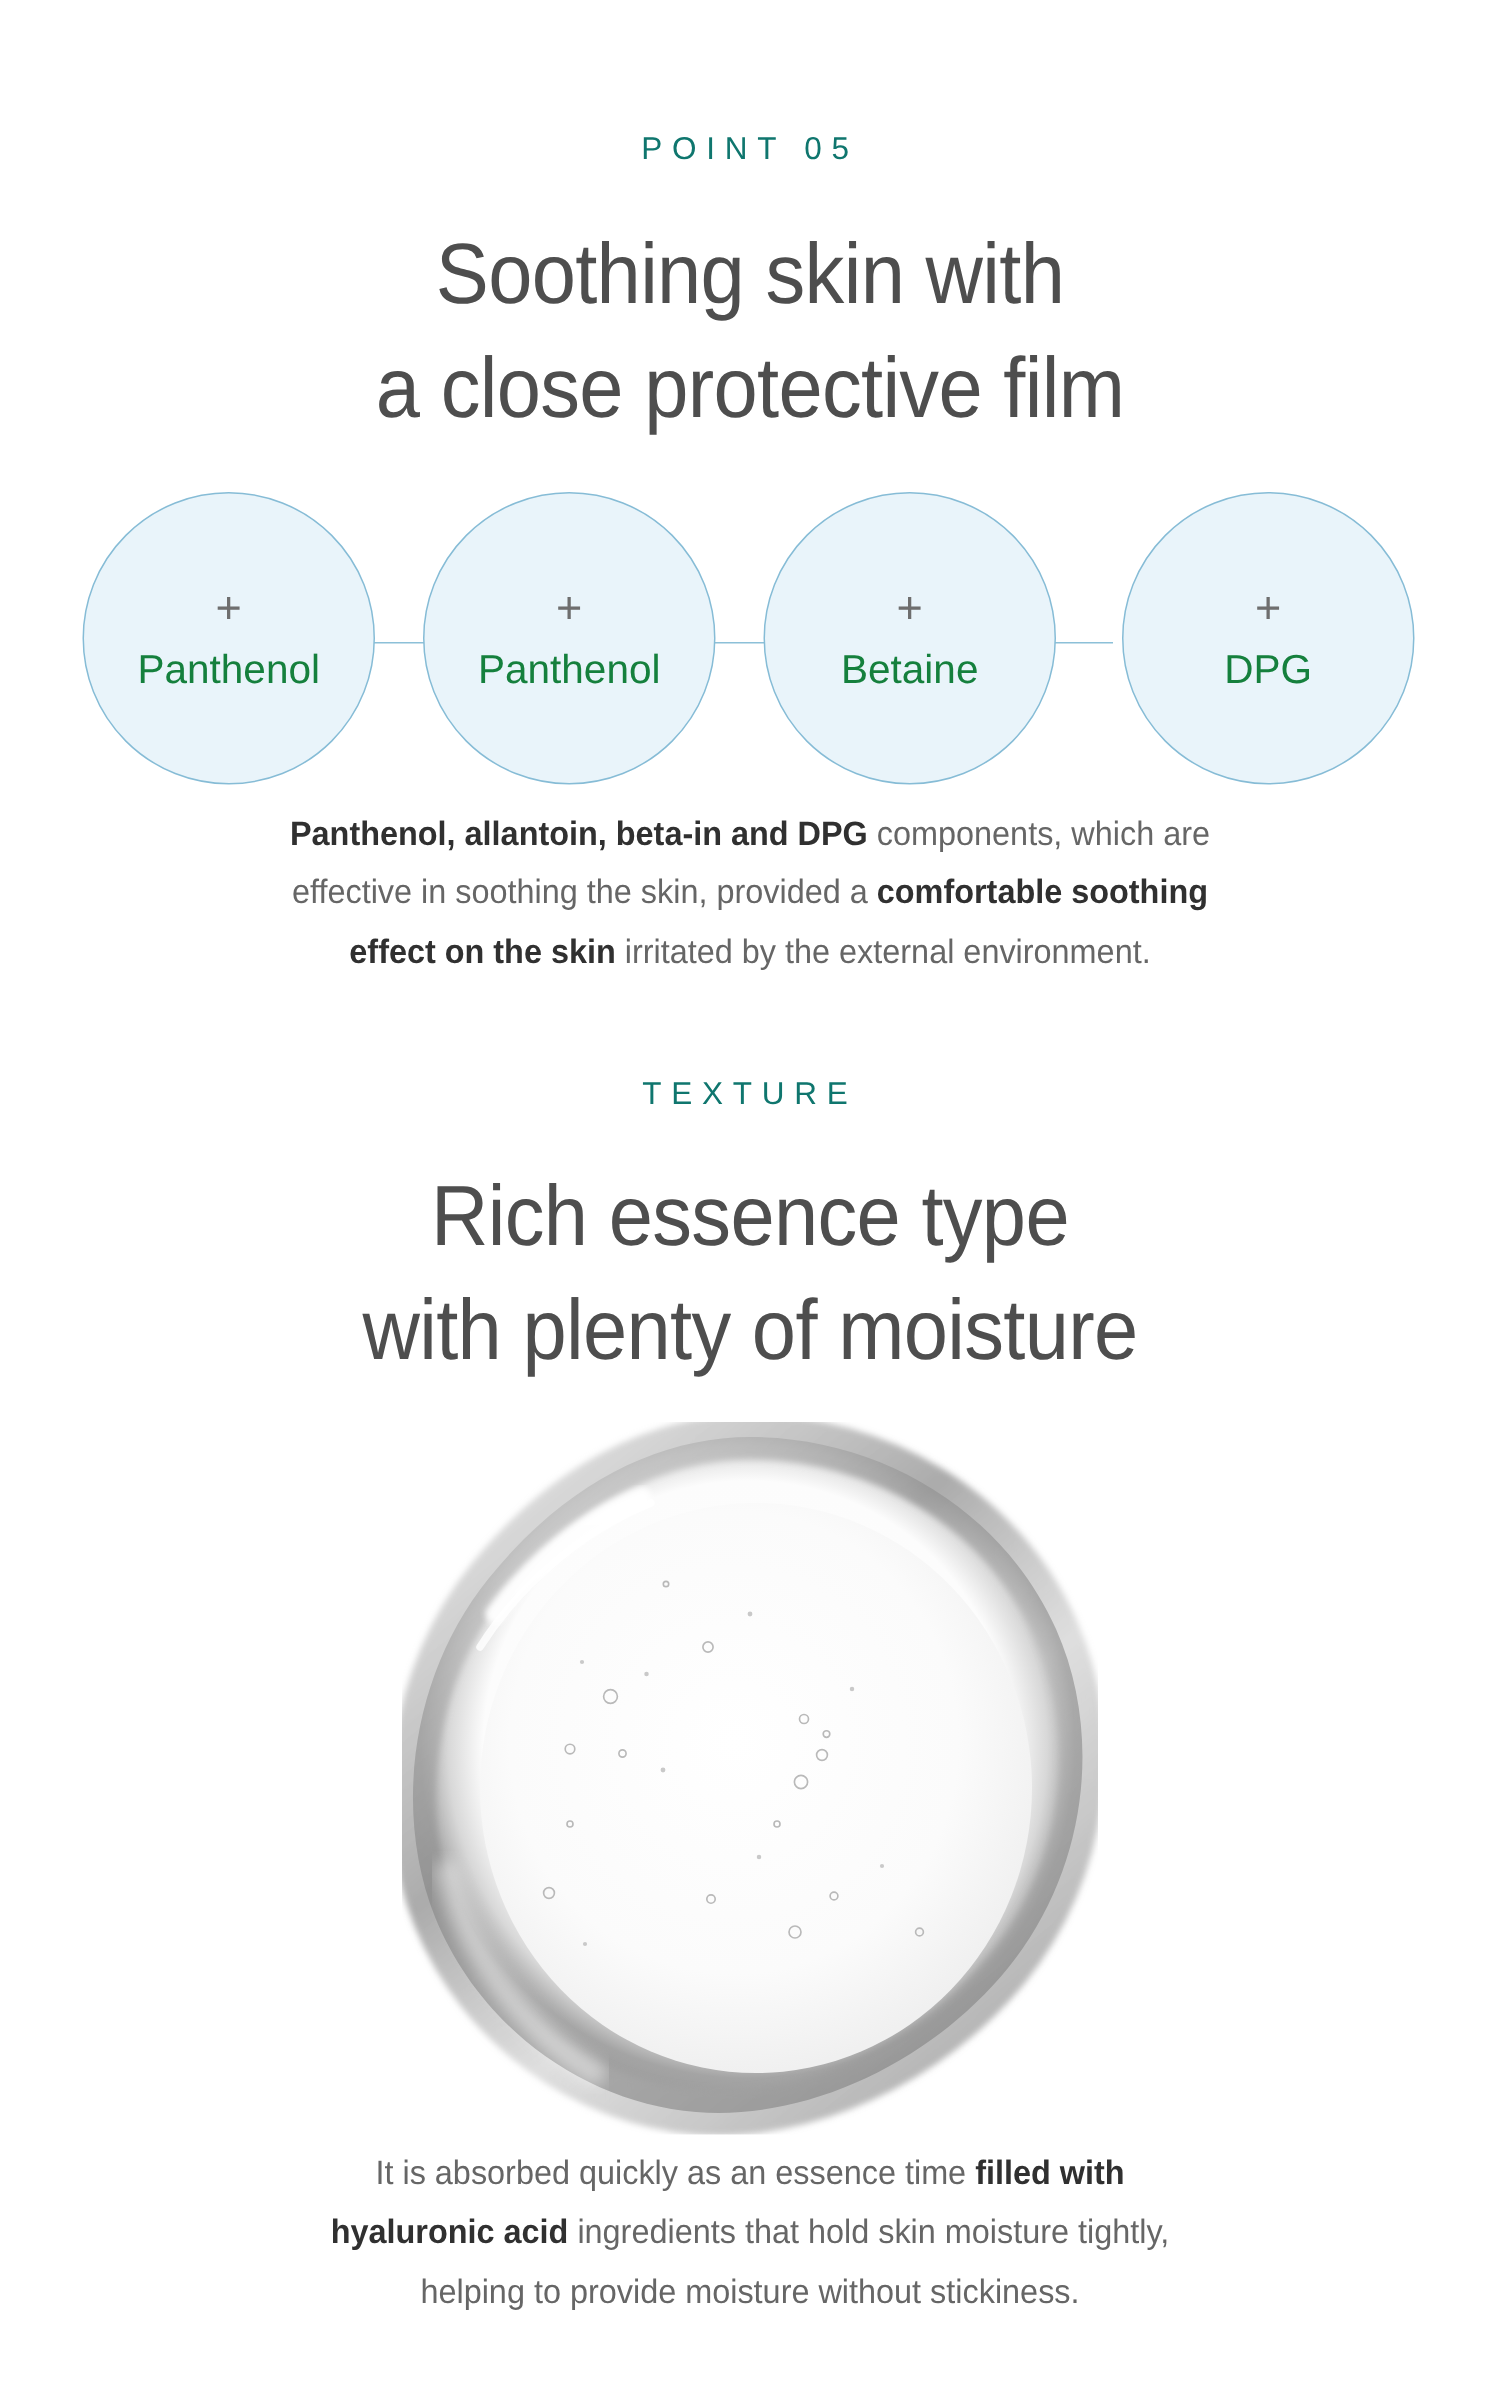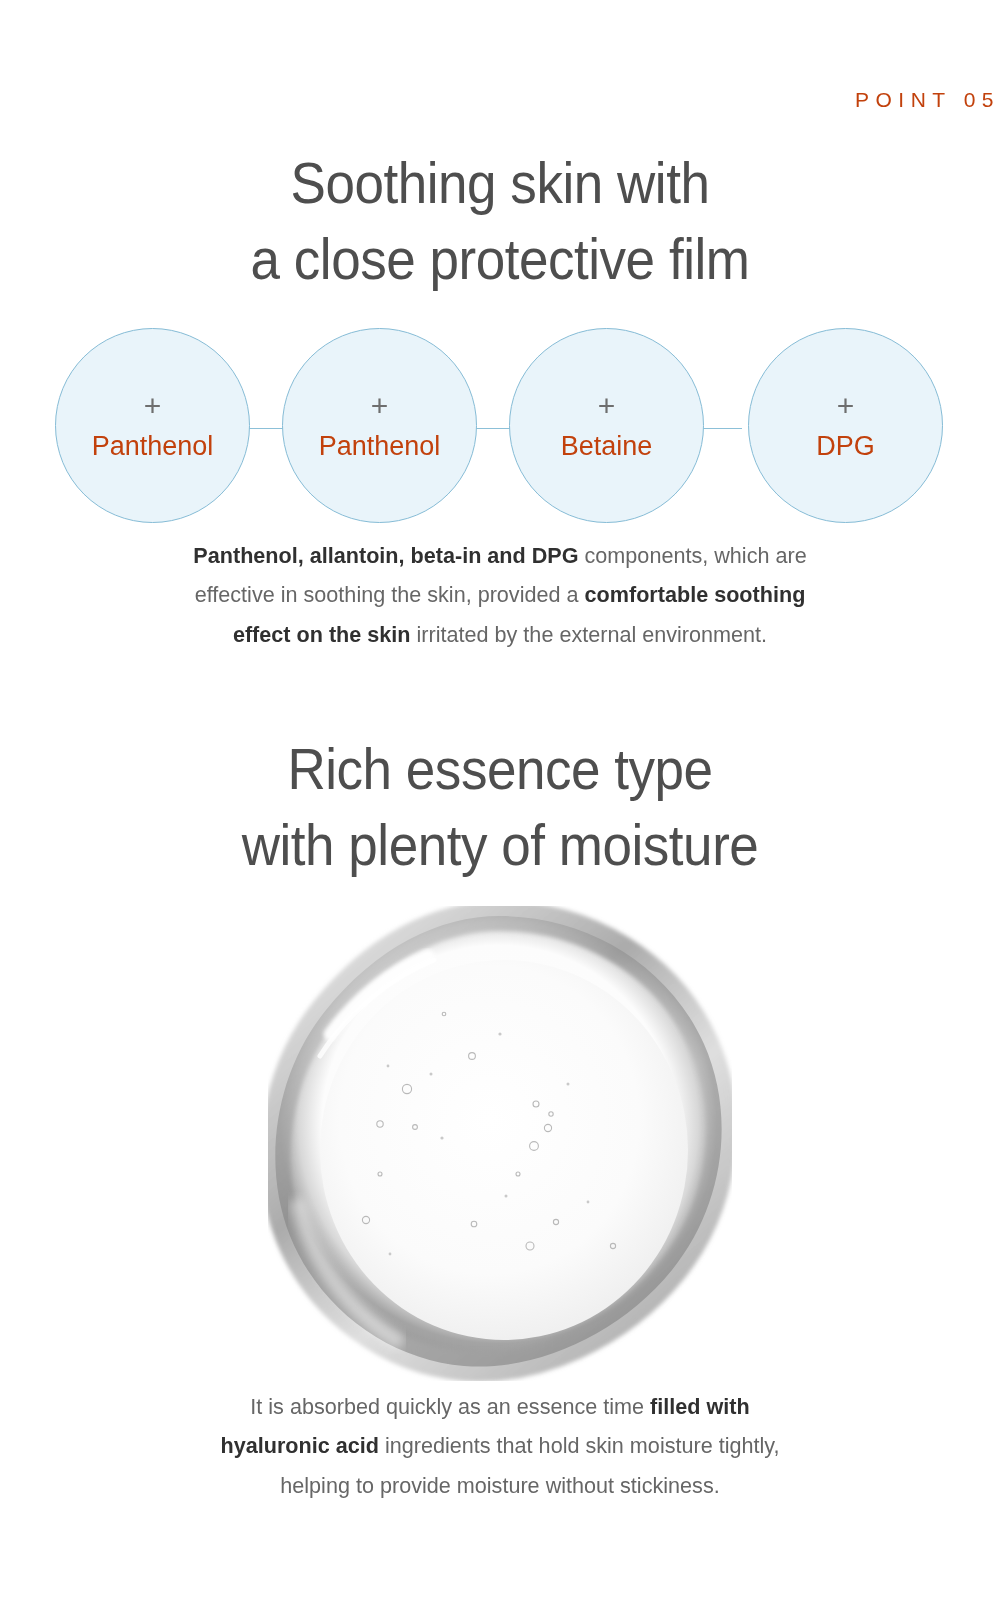--- a/index.html
+++ b/index.html
@@ -17,8 +17,8 @@
 
   
   .eyebrow {
-    text-align: right;
-    color: #c2410c;
+    text-align: center;
+    color: #0f766e;
     font-size: 21px;
     font-weight: 400;
     letter-spacing: 6.5px;

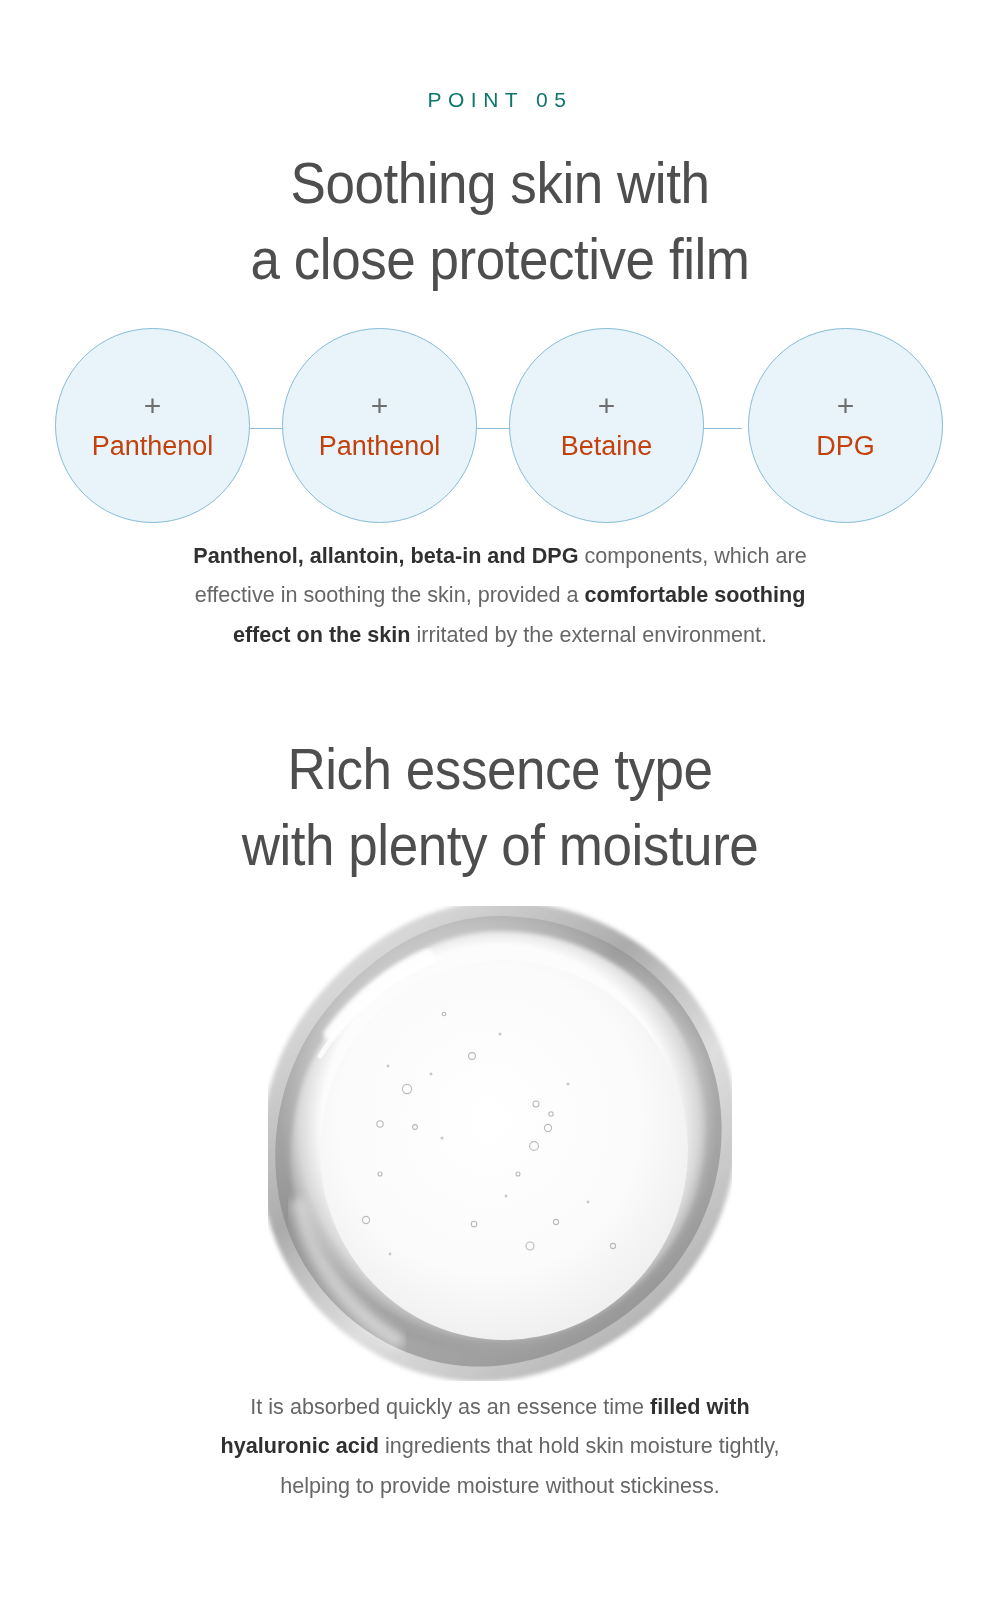--- a/index.html
+++ b/index.html
@@ -74,7 +74,7 @@
     font-family: "Liberation Sans", sans-serif;
   }
   .ingredient-label {
-    color: #c2410c;
+    color: #15803d;
     font-size: 27px;
     font-weight: 300;
     font-family: "Liberation Sans Narrow", "Liberation Sans", sans-serif;

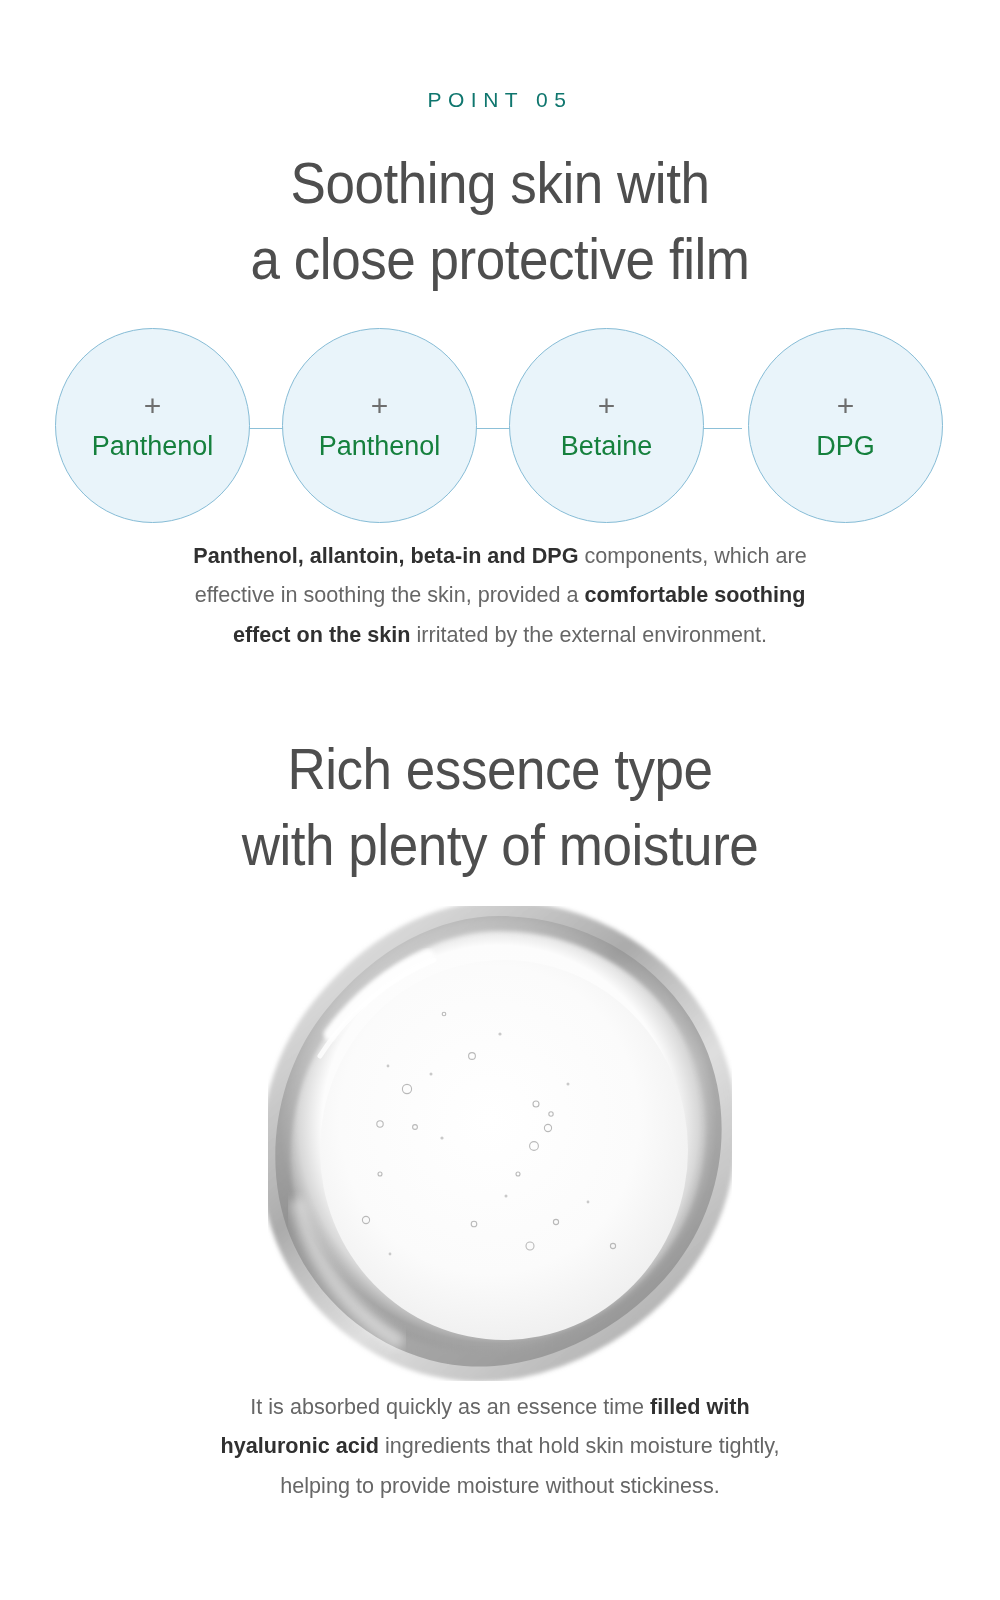--- a/index.html
+++ b/index.html
@@ -164,6 +164,7 @@
 
 <div style="position:absolute;left:0;top:700px;width:1000px;">
 
+  <div class="eyebrow" style="margin-top:18px;">TEXTURE</div>
 
   <div class="headline" style="margin-top:32px;">
     <span class="hl-line">Rich essence type</span>

